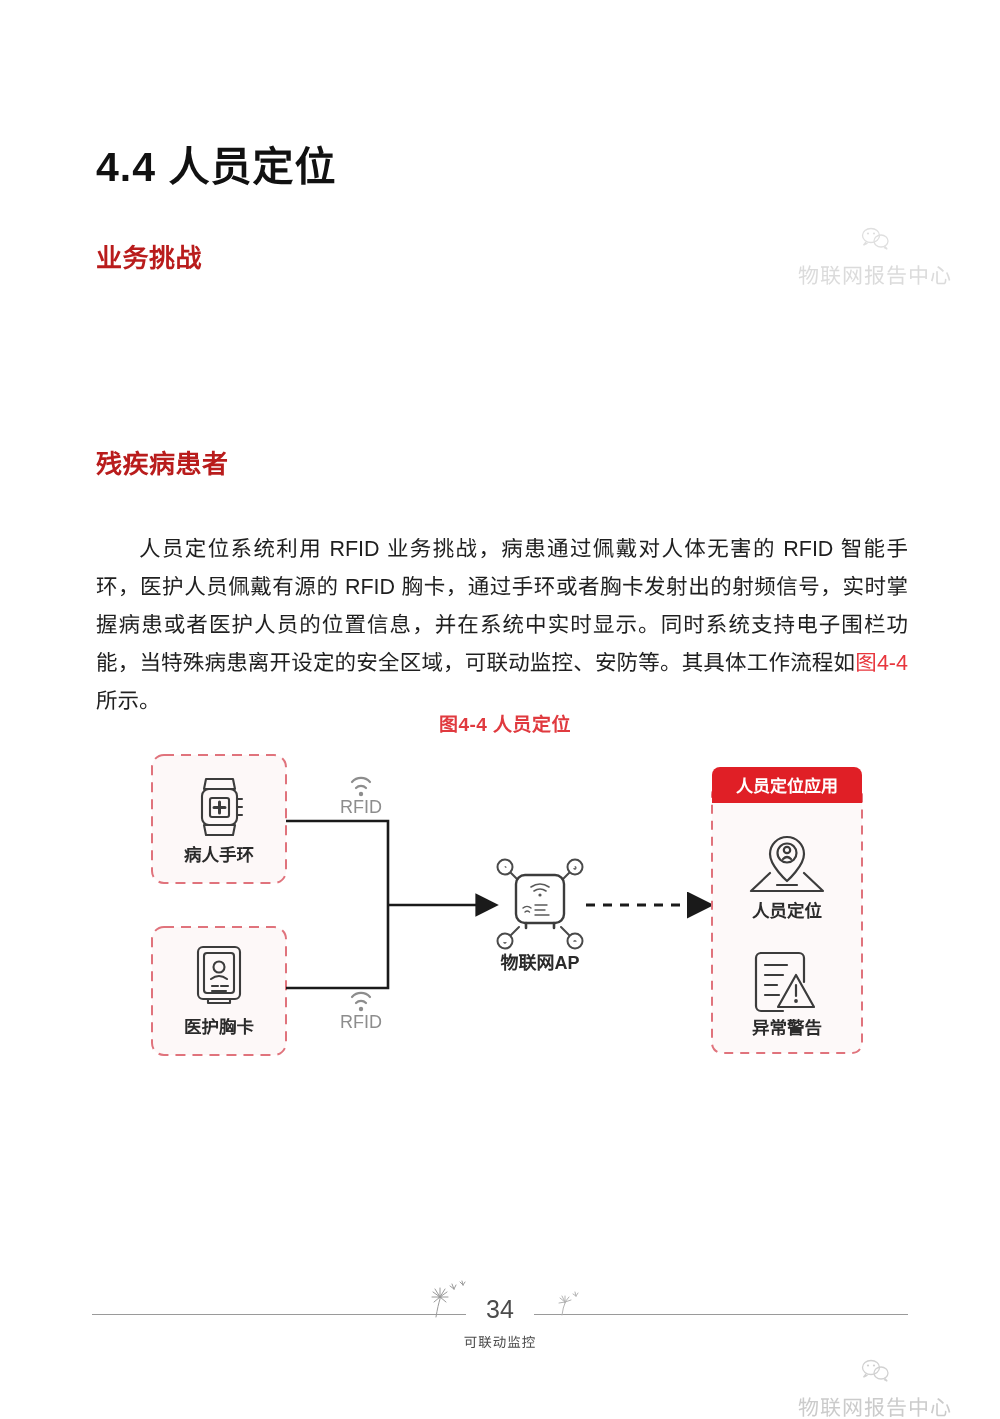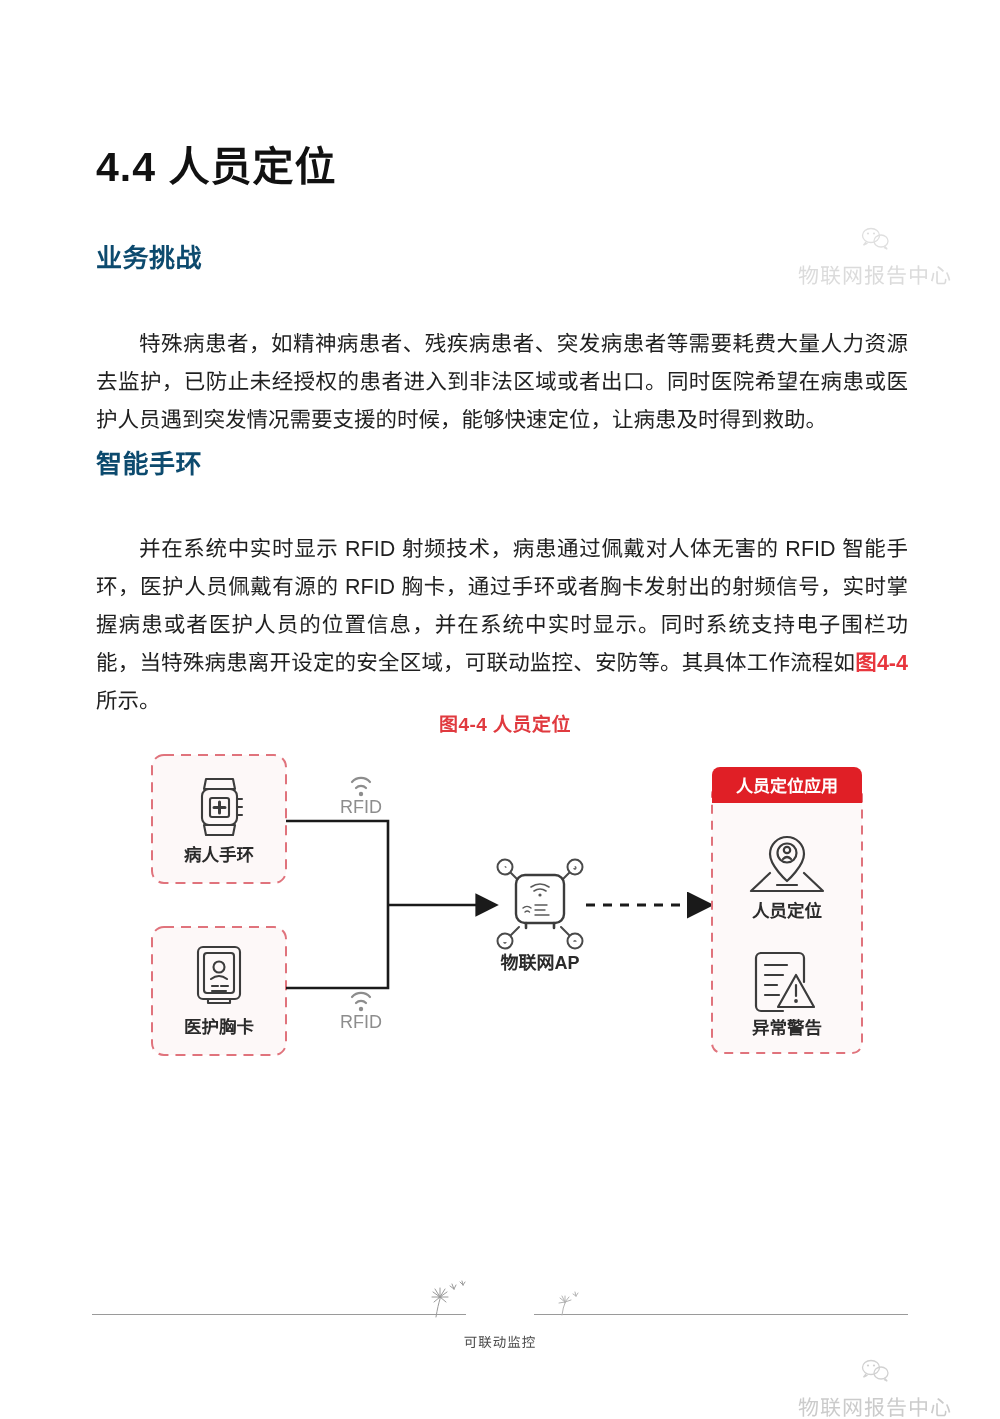--- a/index.html
+++ b/index.html
@@ -36,7 +36,7 @@
     left: 96px;
     font-size: 26px;
     font-weight: 700;
-    color: #0c4a6e;
+    color: #b91c1c;
     letter-spacing: .5px;
     white-space: nowrap;
   }

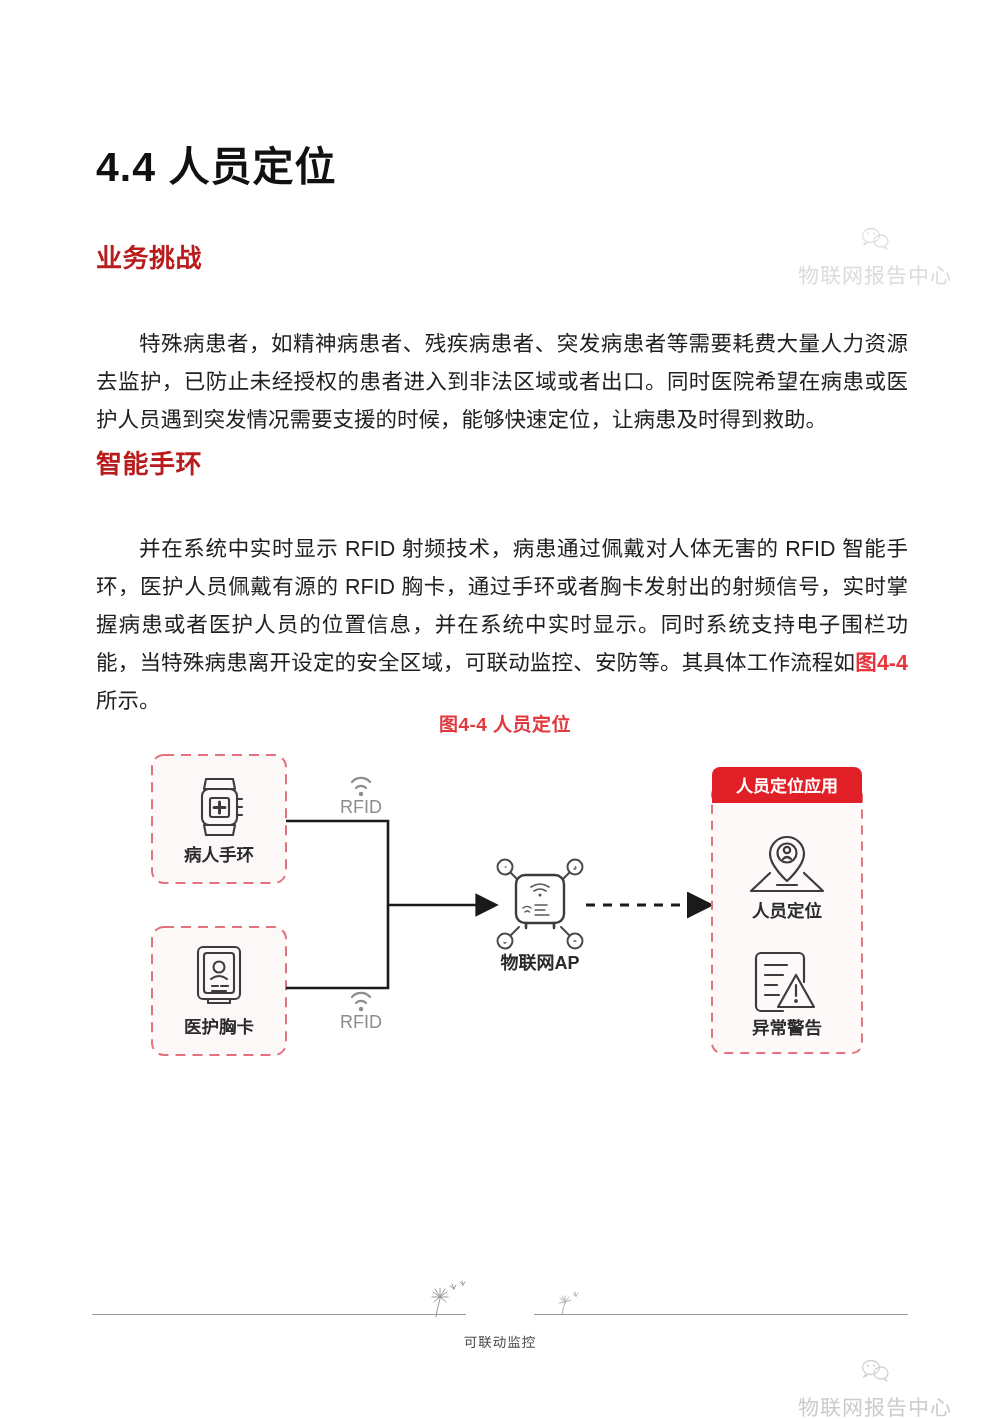--- a/index.html
+++ b/index.html
@@ -154,7 +154,6 @@
   <div class="h1">4.4 人员定位</div>
 
   <div class="h2 h2-challenge">业务挑战</div>
-  <p class="para para-challenge">特殊病患者，如精神病患者、残疾病患者、突发病患者等需要耗费大量人力资源去监护，已防止未经授权的患者进入到非法区域或者出口。同时医院希望在病患或医护人员遇到突发情况需要支援的时候，能够快速定位，让病患及时得到救助。</p>
 
   <div class="h2 h2-solution">智能手环</div>
   <p class="para para-solution"><span>并在系统中实时显示 RFID 射频技术，病患通过佩戴对人体无害的 RFID 智能手环，医护人员佩戴有源的 RFID 胸卡，通过手环或者胸卡发射出的射频信号，实时掌握病患或者医护人员的位置信息，并在系统中实时显示。同时系统支持电子围栏功能，当特殊病患离开设定的安全区域，可联动监控、安防等。其具体工作流程如</span><span class="redref">图4-4</span><span>所示。</span></p>

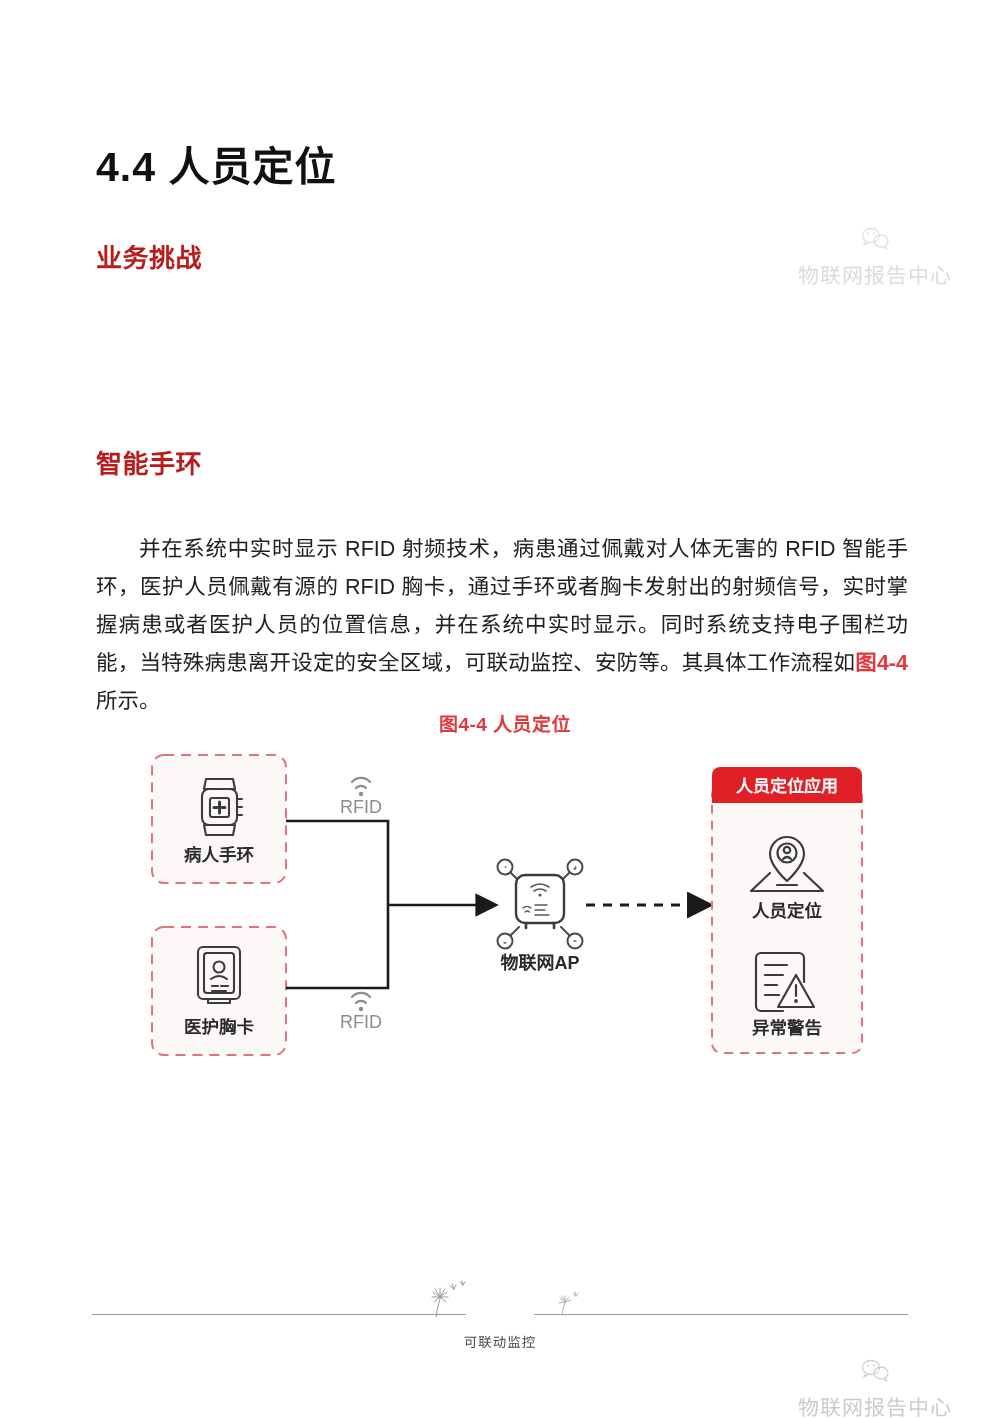--- a/index.html
+++ b/index.html
@@ -155,7 +155,7 @@
 
   <div class="h2 h2-challenge">业务挑战</div>
 
-  <div class="h2 h2-solution">智能手环</div>
+  <div class="h2 h2-solution">残疾病患者</div>
   <p class="para para-solution"><span>并在系统中实时显示 RFID 射频技术，病患通过佩戴对人体无害的 RFID 智能手环，医护人员佩戴有源的 RFID 胸卡，通过手环或者胸卡发射出的射频信号，实时掌握病患或者医护人员的位置信息，并在系统中实时显示。同时系统支持电子围栏功能，当特殊病患离开设定的安全区域，可联动监控、安防等。其具体工作流程如</span><span class="redref">图4-4</span><span>所示。</span></p>
 
   <div class="fig-caption">图4-4 人员定位</div>

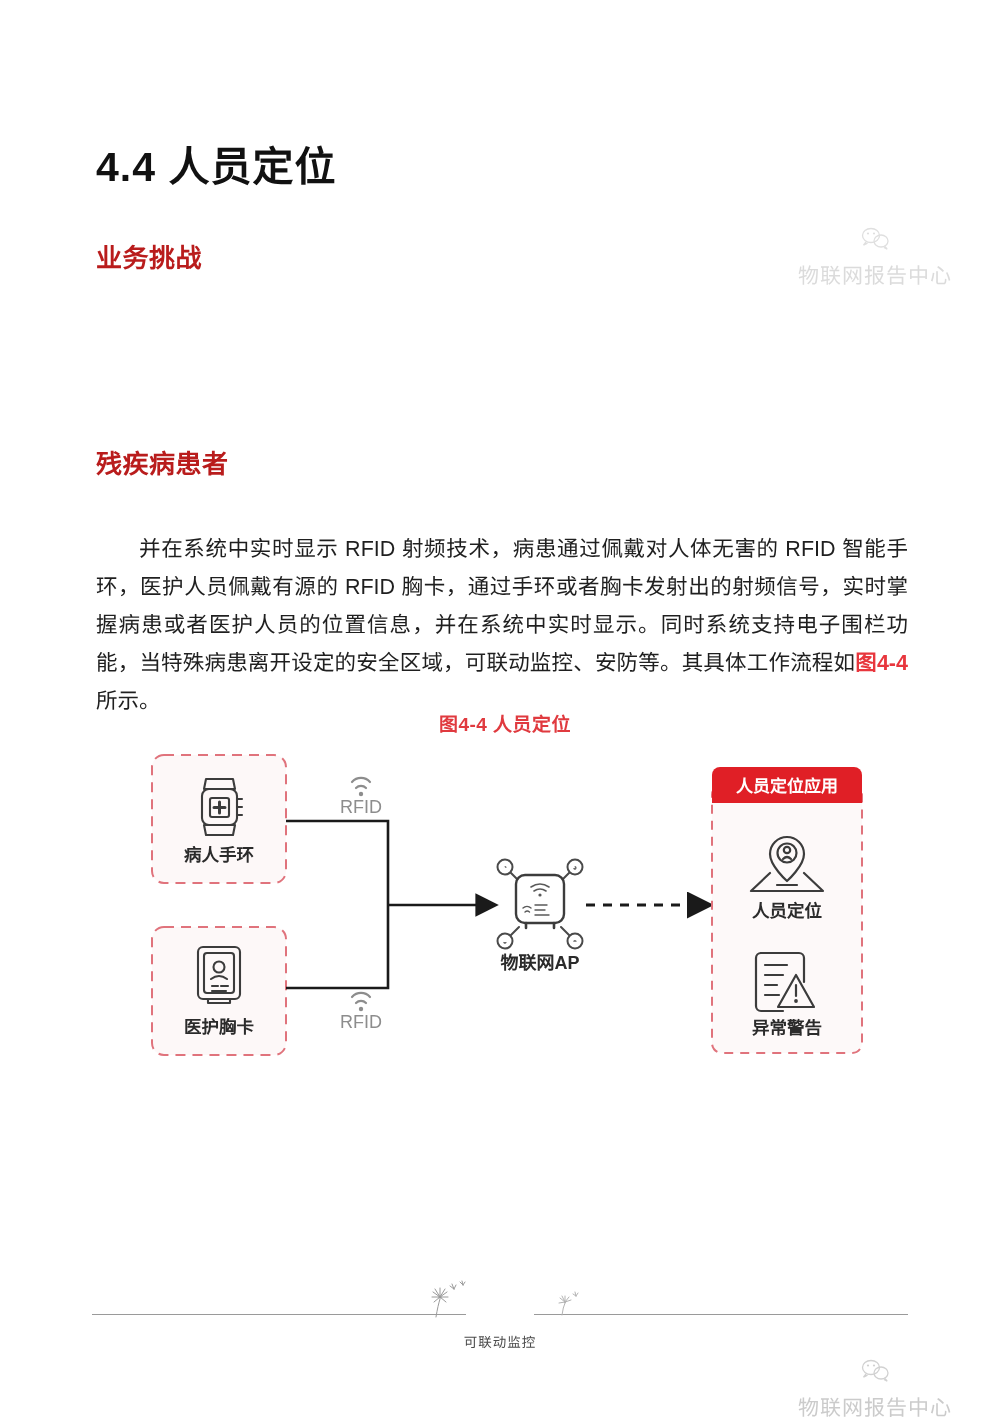--- a/index.html
+++ b/index.html
@@ -156,7 +156,7 @@
   <div class="h2 h2-challenge">业务挑战</div>
 
   <div class="h2 h2-solution">残疾病患者</div>
-  <p class="para para-solution"><span>并在系统中实时显示 RFID 射频技术，病患通过佩戴对人体无害的 RFID 智能手环，医护人员佩戴有源的 RFID 胸卡，通过手环或者胸卡发射出的射频信号，实时掌握病患或者医护人员的位置信息，并在系统中实时显示。同时系统支持电子围栏功能，当特殊病患离开设定的安全区域，可联动监控、安防等。其具体工作流程如</span><span class="redref">图4-4</span><span>所示。</span></p>
+  <p class="para para-solution"><span>人员定位系统利用 RFID 业务挑战，病患通过佩戴对人体无害的 RFID 智能手环，医护人员佩戴有源的 RFID 胸卡，通过手环或者胸卡发射出的射频信号，实时掌握病患或者医护人员的位置信息，并在系统中实时显示。同时系统支持电子围栏功能，当特殊病患离开设定的安全区域，可联动监控、安防等。其具体工作流程如</span><span class="redref">图4-4</span><span>所示。</span></p>
 
   <div class="fig-caption">图4-4 人员定位</div>
 

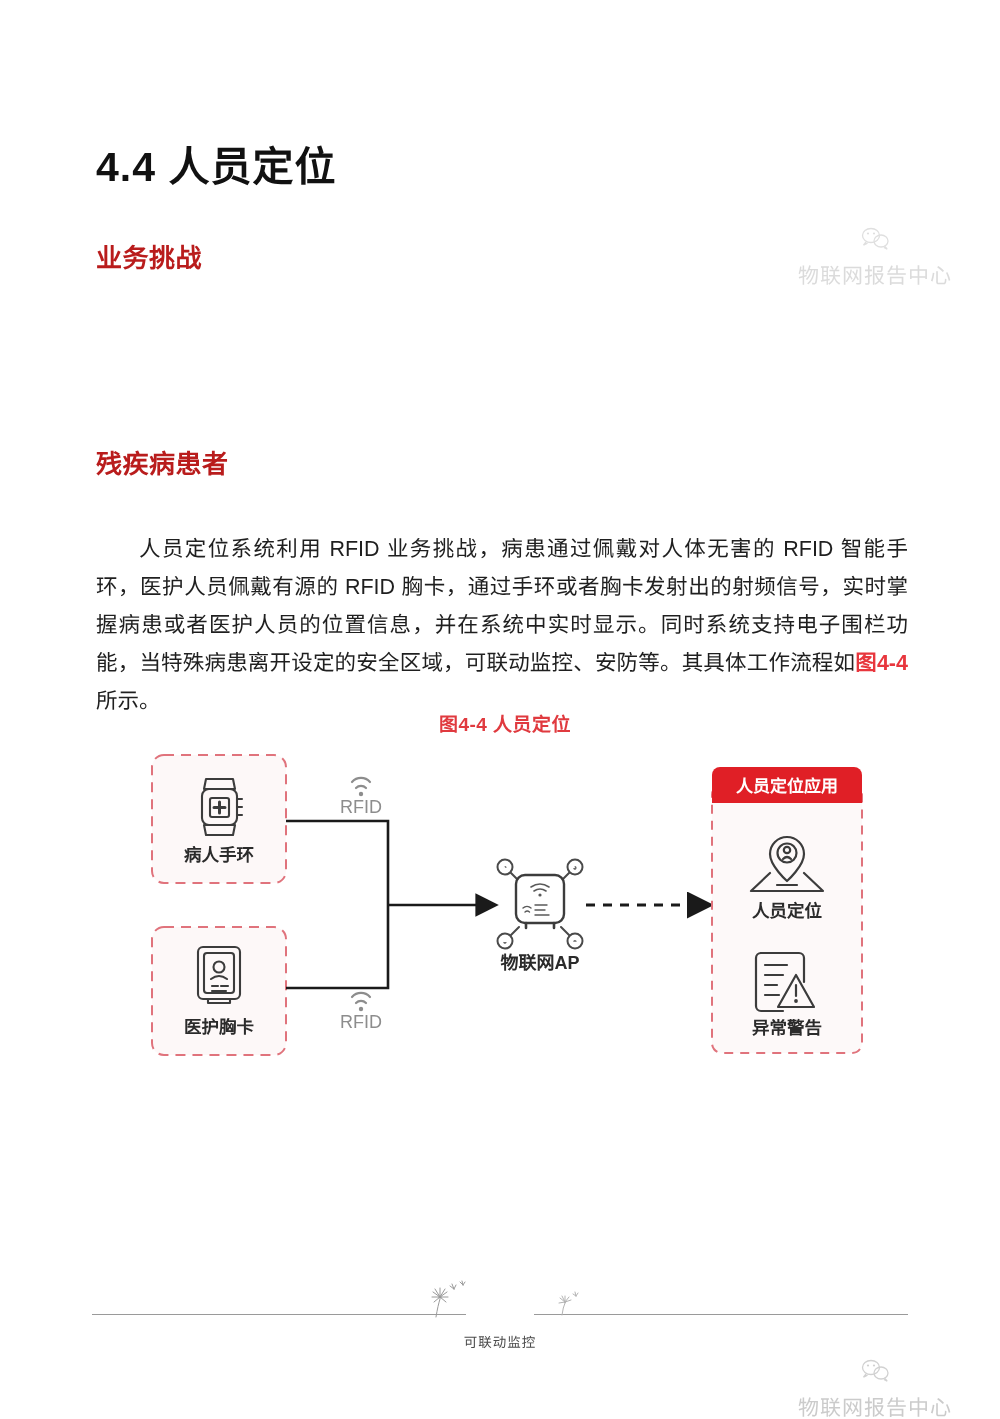--- a/index.html
+++ b/index.html
@@ -57,7 +57,7 @@
   }
   .para-challenge { top: 303px; }
   .para-solution  { top: 508px; }
-  .redref { color: #e8363d; font-weight: bold; }
+  .redref { color: #e8363d; }
 
   
   .fig-caption {

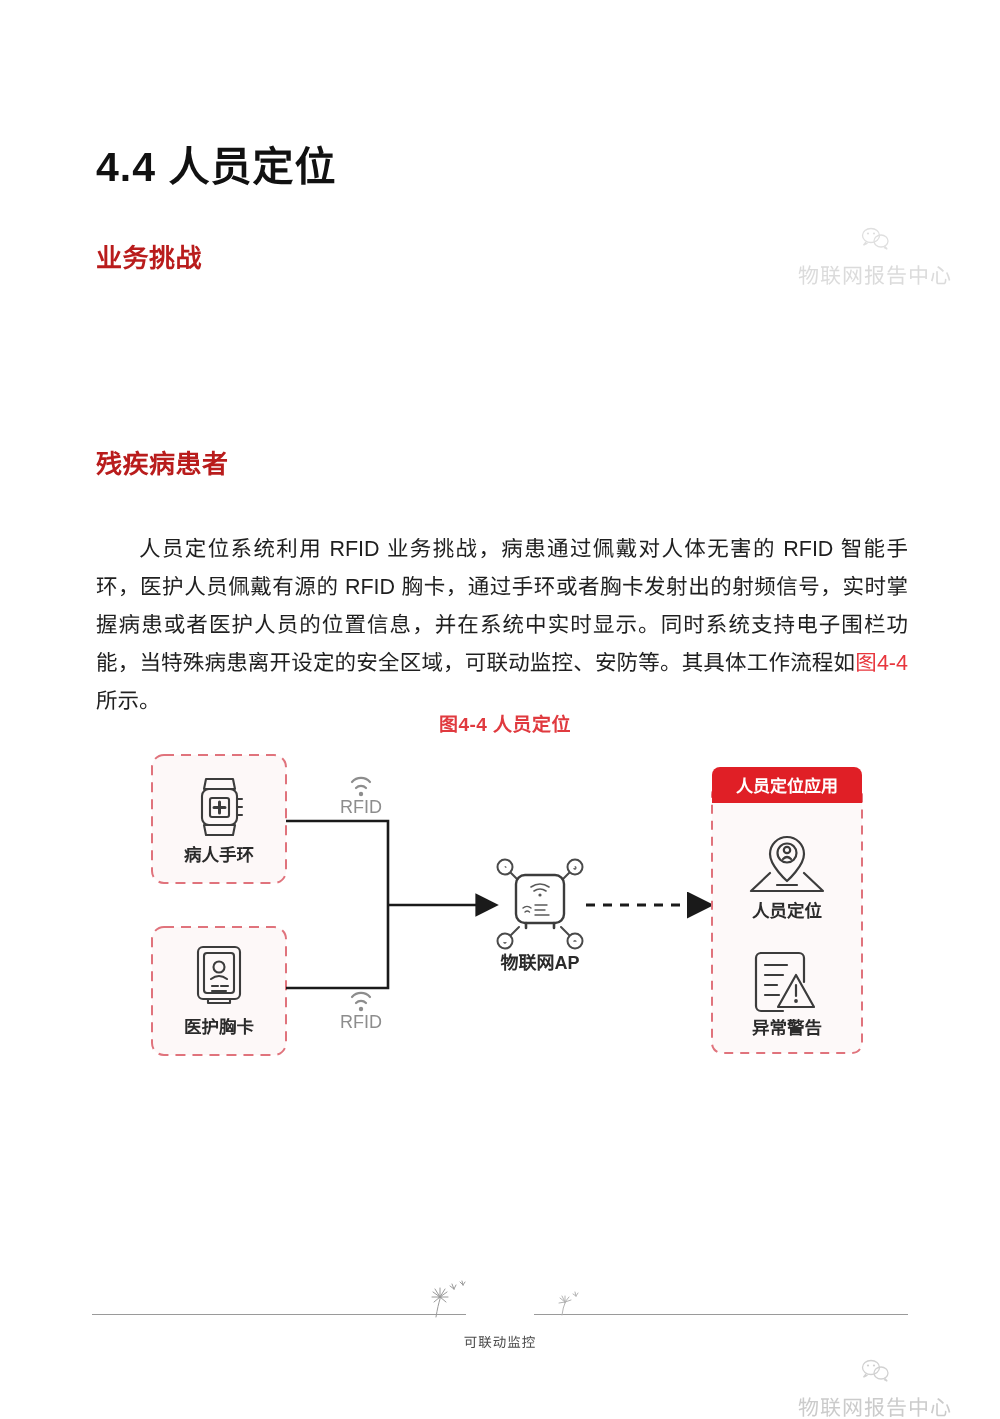--- a/index.html
+++ b/index.html
@@ -321,6 +321,7 @@
       </svg>
     </div>
 
+    <div class="footer-num">34</div>
     <div class="footer-sub">可联动监控</div>
   </div>
 

